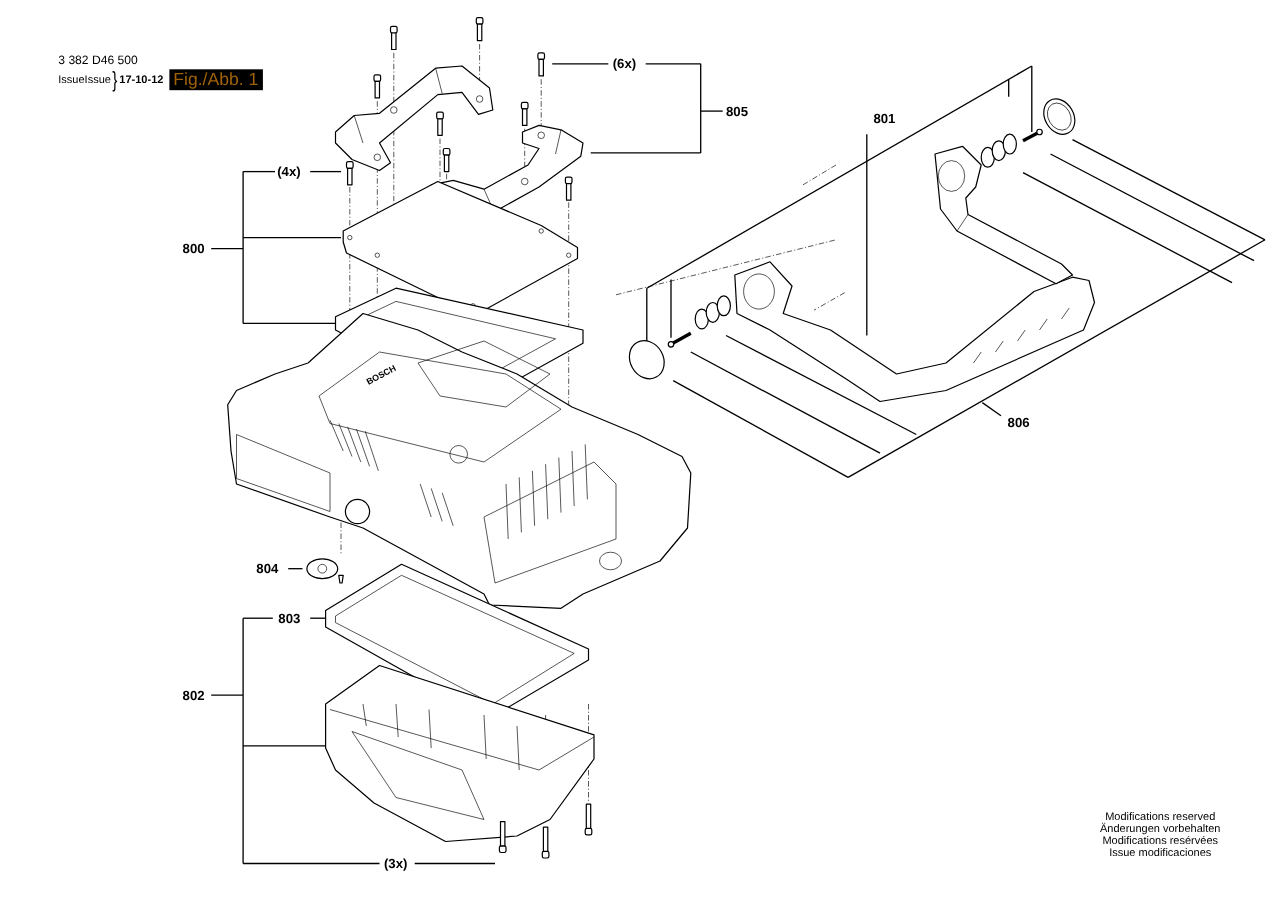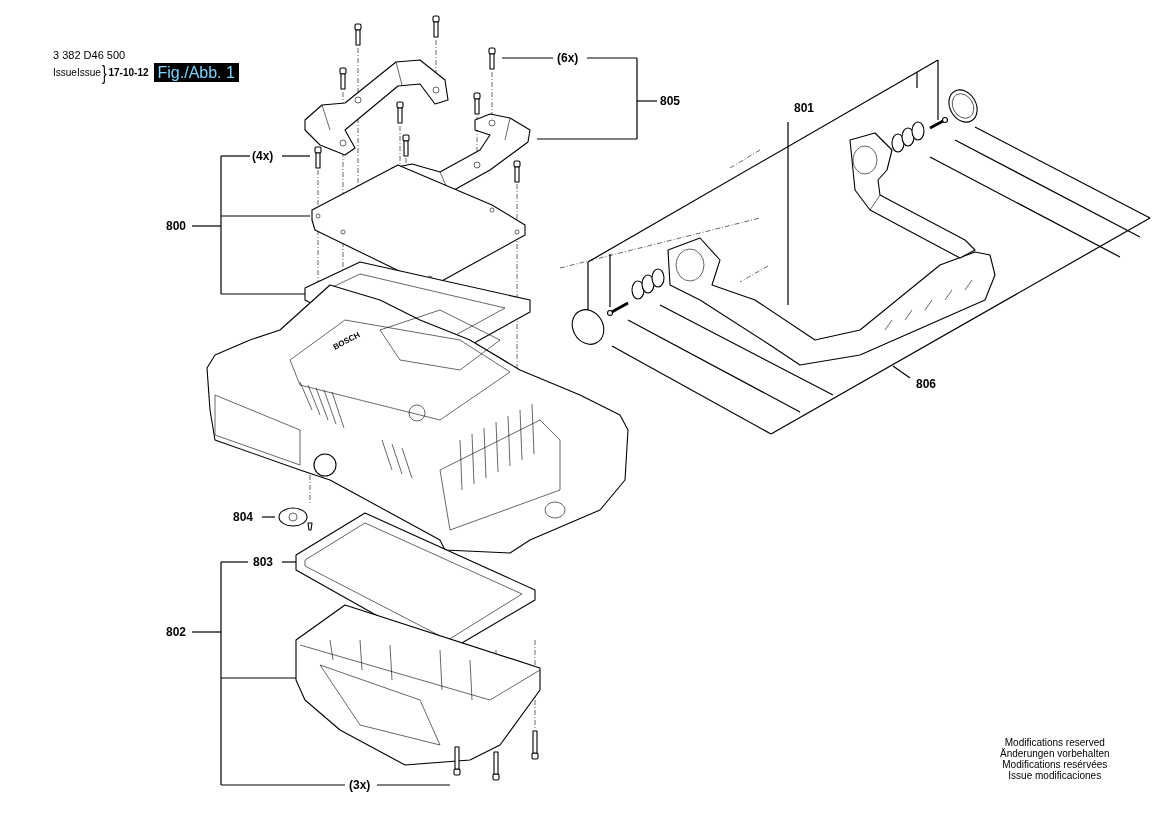--- a/index.html
+++ b/index.html
@@ -10,7 +10,7 @@
   .issue-labels { font-size: 10px; line-height: 9px; display: flex; flex-direction: row; }
   .brace { font-size: 20px; line-height: 18px; margin: 0 1px 0 0; transform: scaleX(0.7); }
   .issue-date { font-size: 10px; margin-right: 5px; font-weight: bold; }
-  .fig-badge { background: #000; color: #7dd3fc; font-size: 16px; padding: 1px 4px 1px 4px; line-height: 17px; }
+  .fig-badge { background: #000; color: #a16207; font-size: 16px; padding: 1px 4px 1px 4px; line-height: 17px; }
   .footer-notes { position: absolute; left: 1000px; top: 737px; font-size: 10px; line-height: 11px; }
   .footer-notes div { white-space: nowrap; text-align: center; }
   svg.drawing { position: absolute; left: 0; top: 0; }

